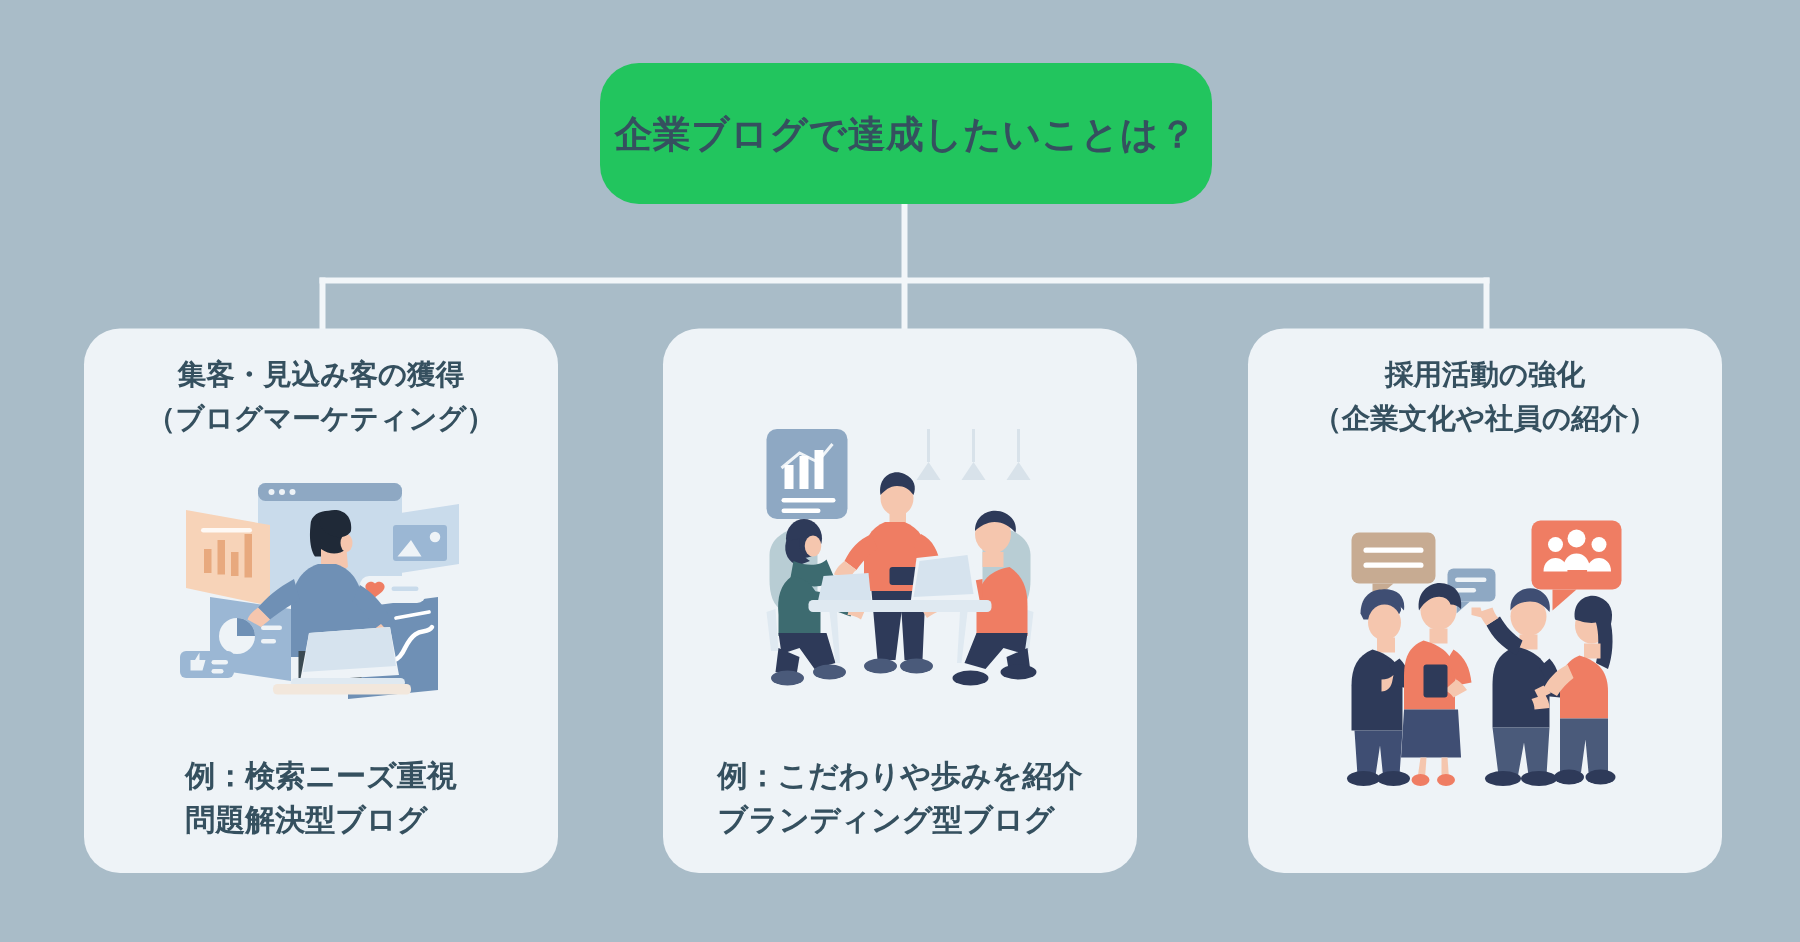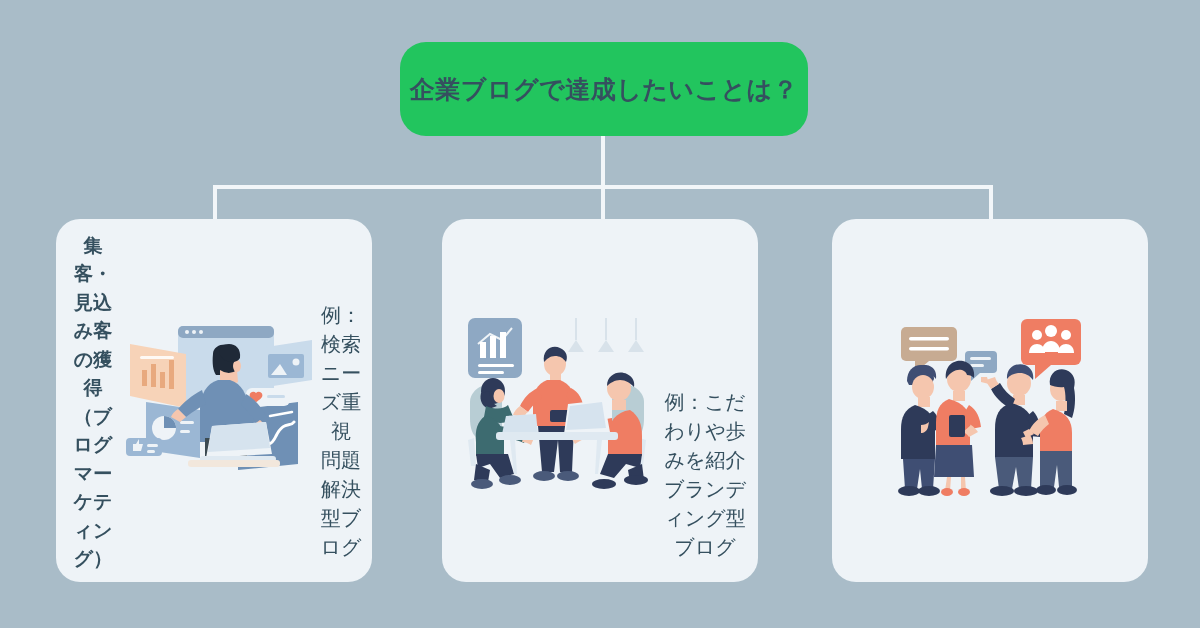--- a/index.html
+++ b/index.html
@@ -59,7 +59,7 @@
     border-radius: 24px;
     box-sizing: border-box;
     display: flex;
-    flex-direction: row;
+    flex-direction: column;
     align-items: center;
     padding: 18px 10px 14px;
   }

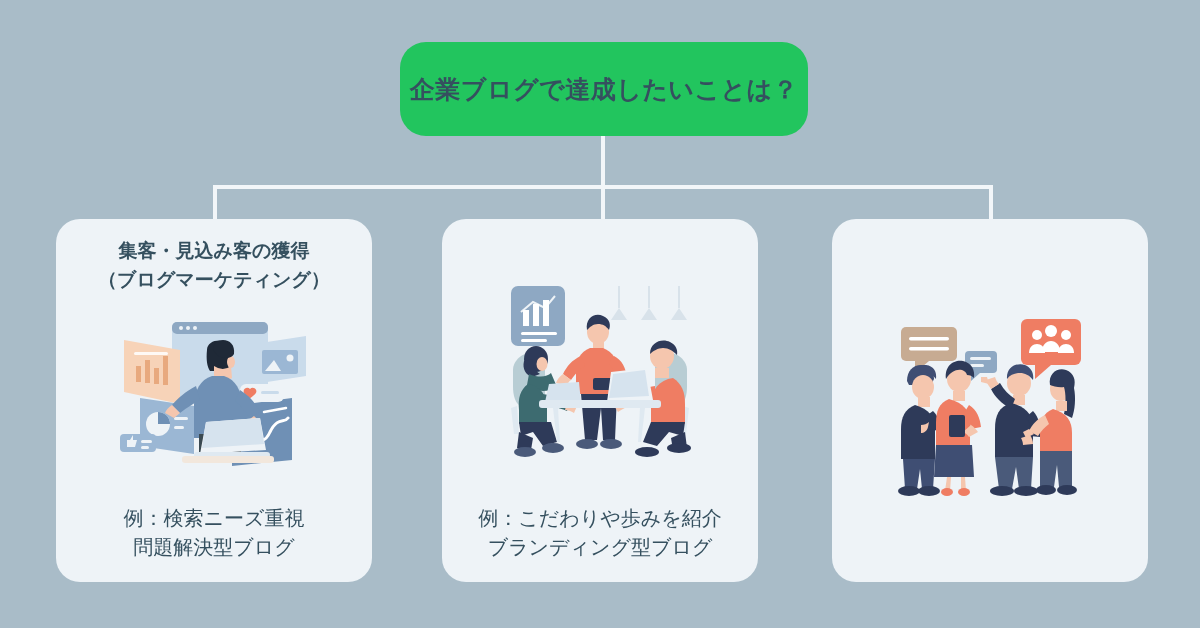--- a/index.html
+++ b/index.html
@@ -255,6 +255,8 @@
   </div>
 
   <div class="card" id="card-3">
+    <div class="card-heading">採用活動の強化
+（企業文化や社員の紹介）</div>
 
     <div class="illus-wrap">
       <svg width="210" height="186" viewBox="0 0 210 186">

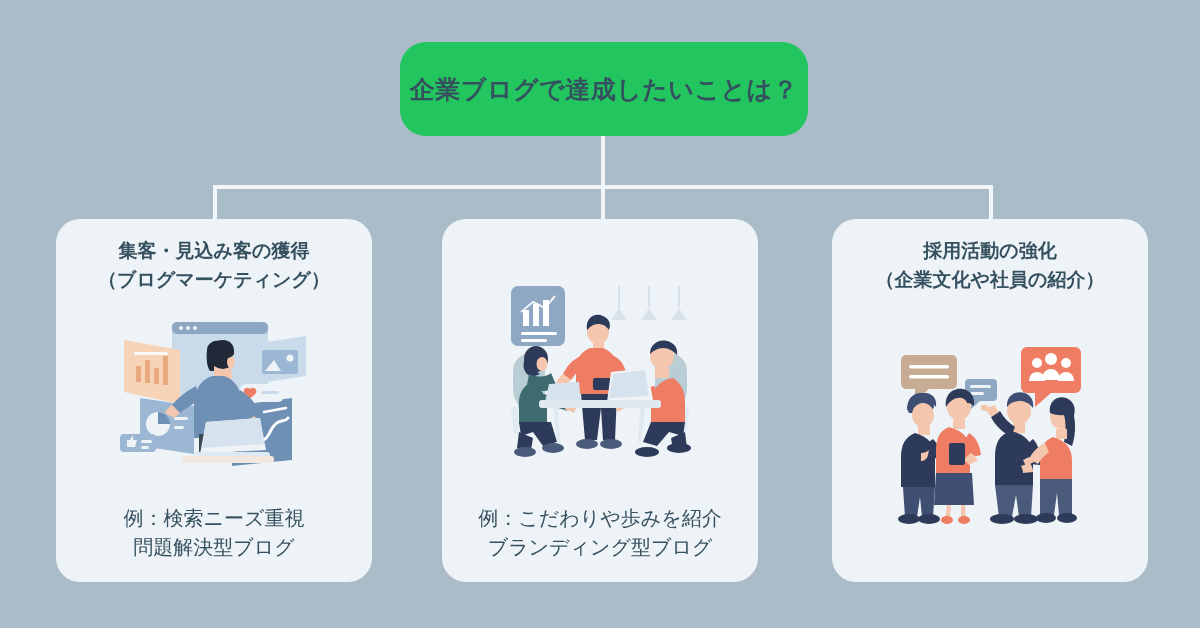--- a/index.html
+++ b/index.html
@@ -78,9 +78,9 @@
   .card-footer {
     color: #35505f;
     font-size: 20px;
-    font-weight: normal;
+    font-weight: bold;
     line-height: 1.45;
-    text-align: center;
+    text-align: left;
     white-space: pre-line;
     margin-top: auto;
     padding-bottom: 6px;

